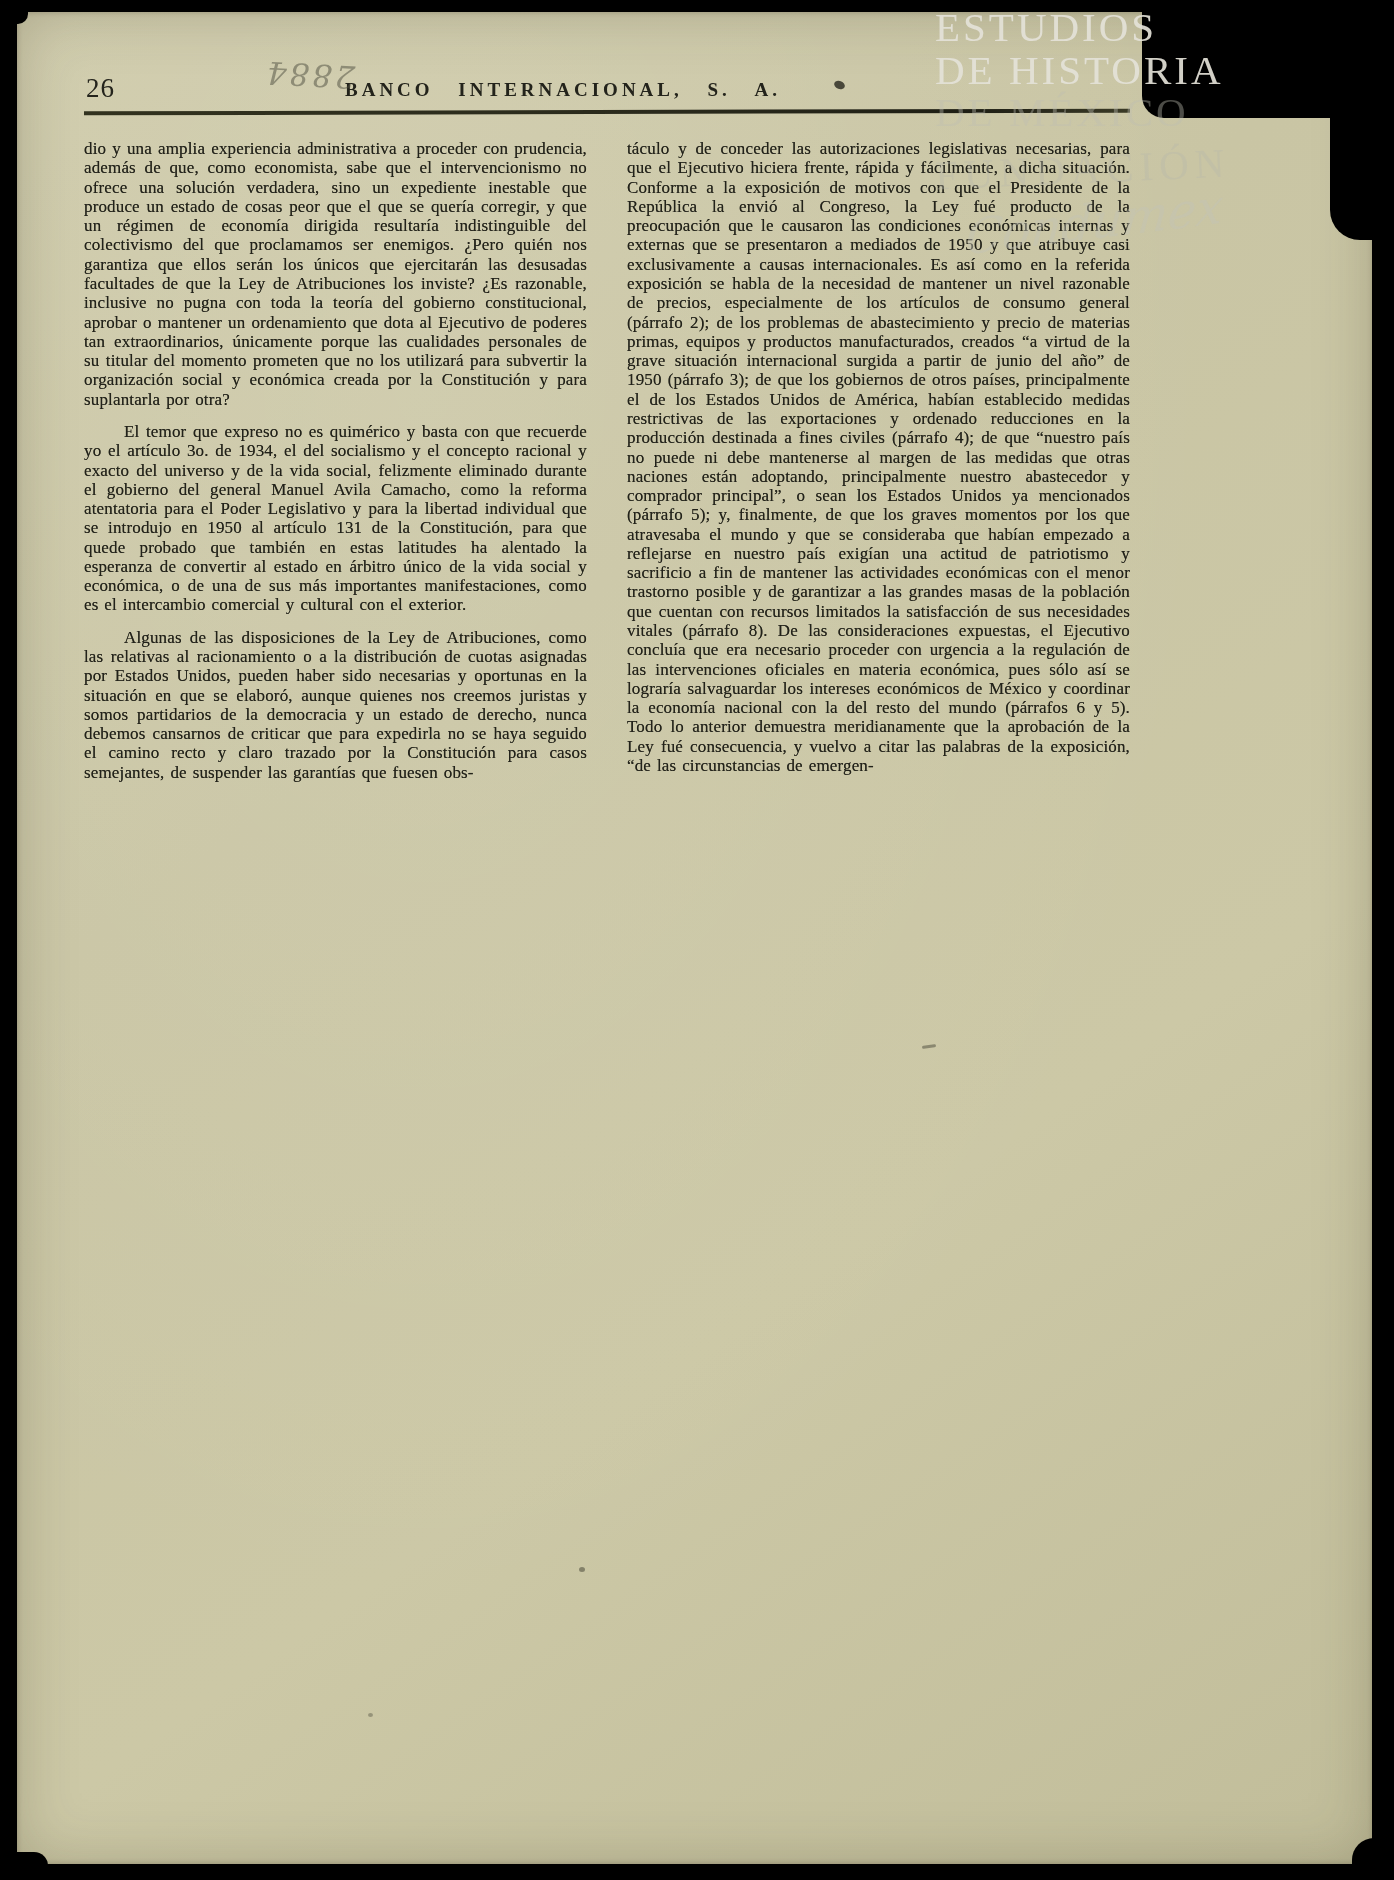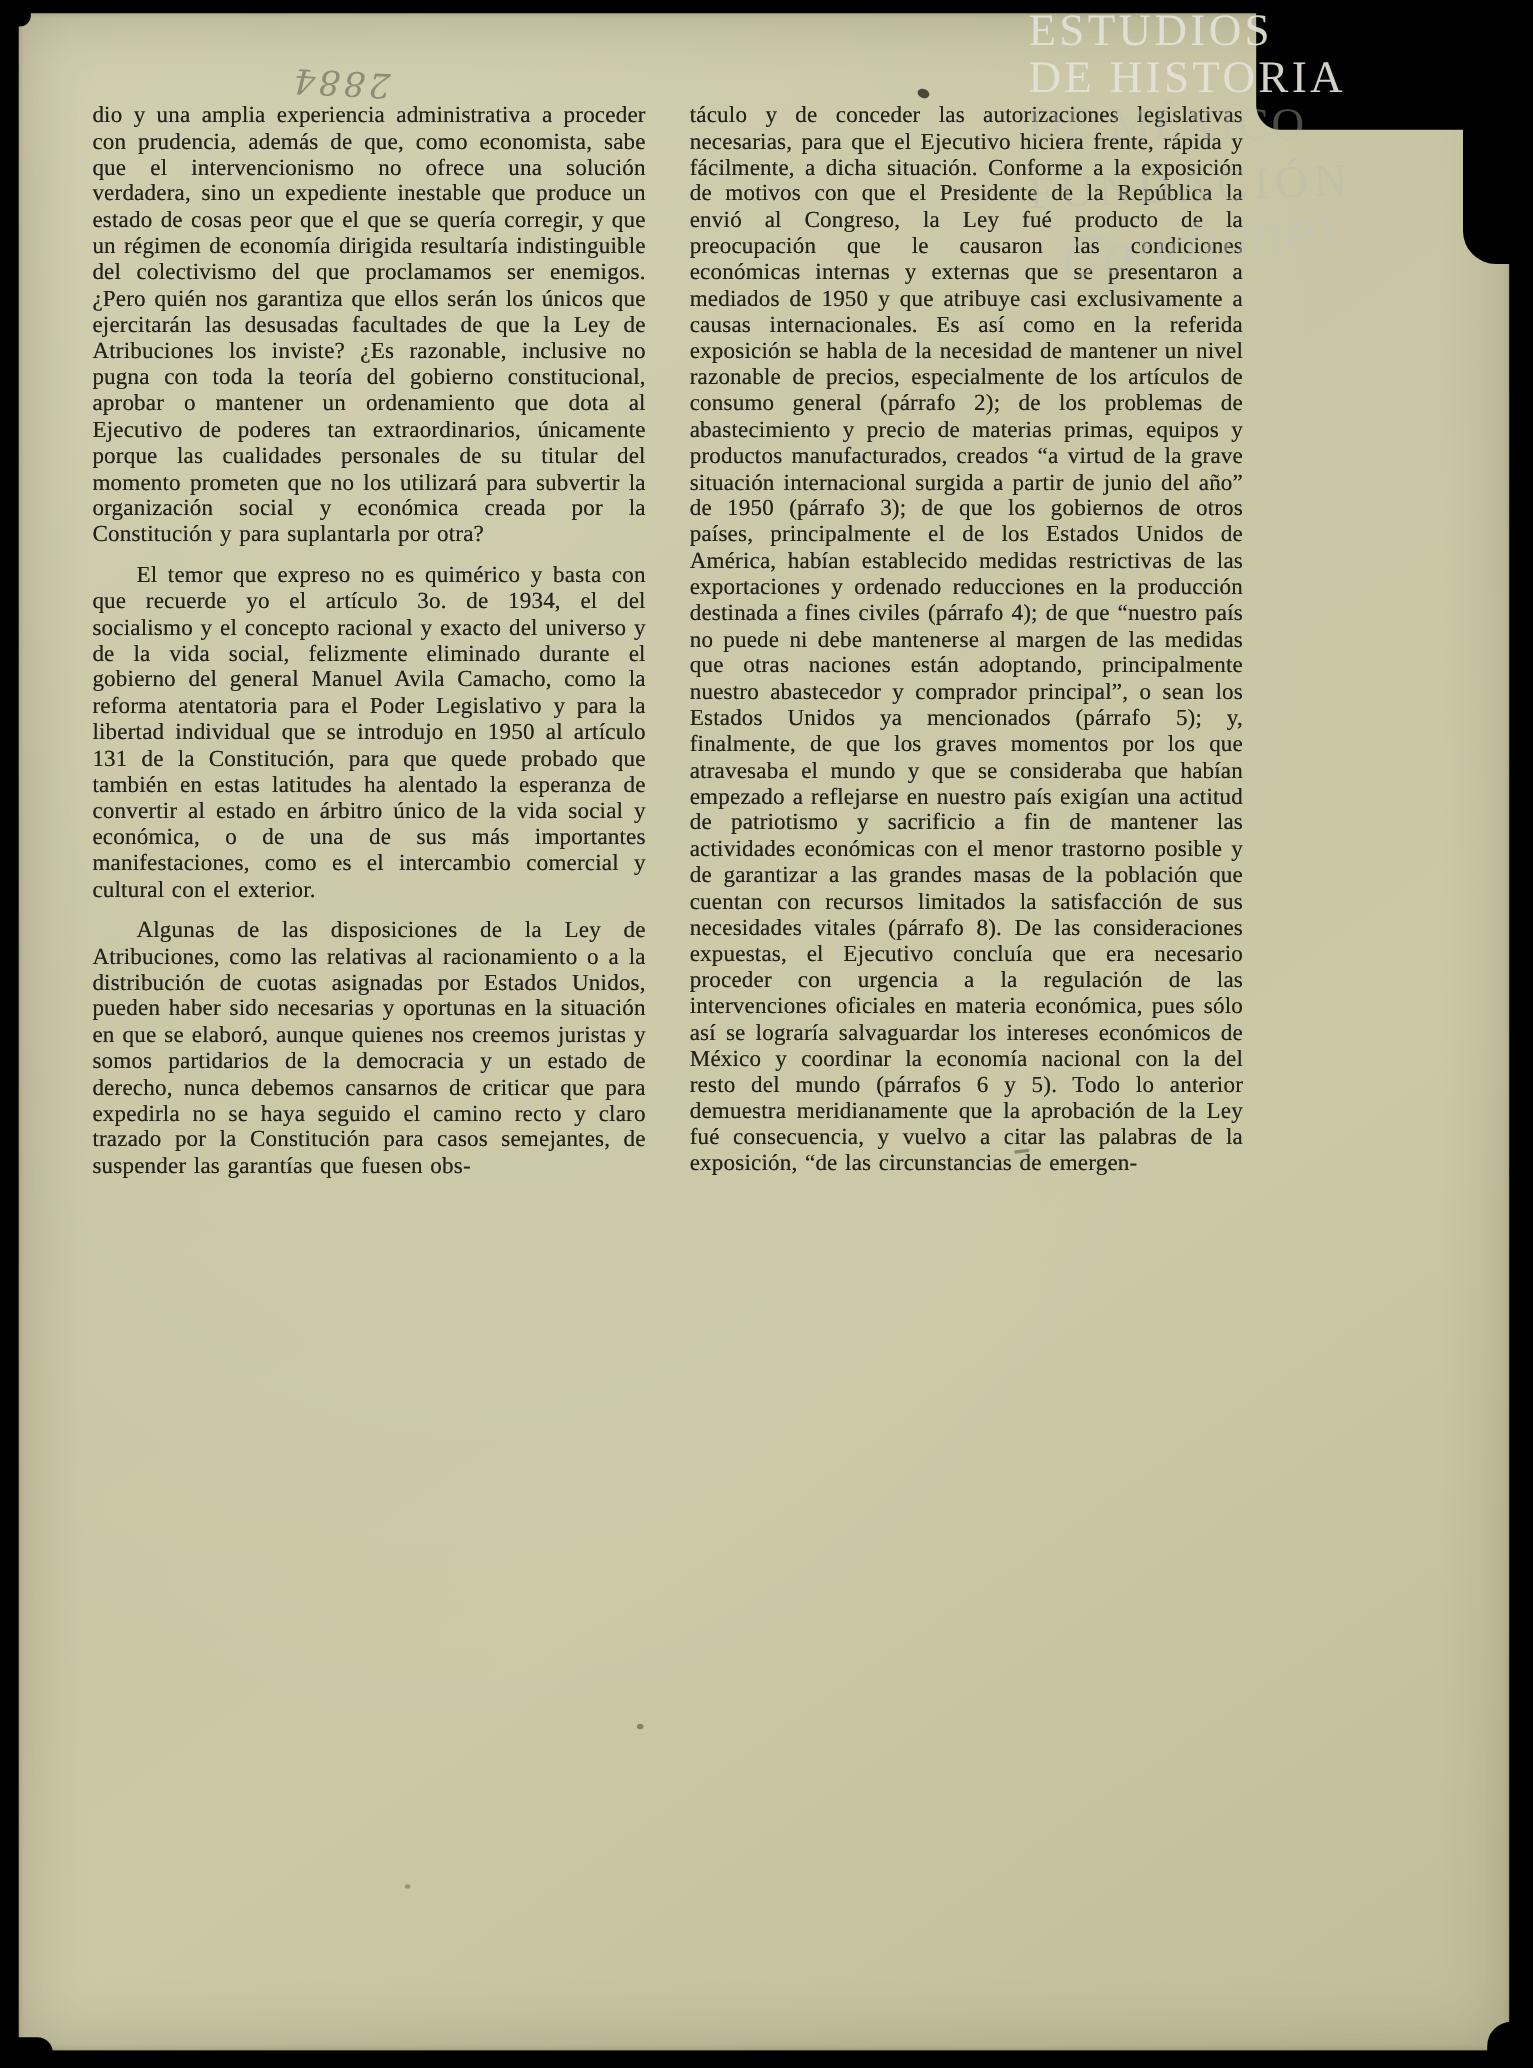--- a/index.html
+++ b/index.html
@@ -165,6 +165,11 @@
 
     <div class="textblock">
 
+      <div class="header">
+        <div class="pagenum">26</div>
+        <div class="running-title">BANCO INTERNACIONAL, S. A.</div>
+        <div class="header-rule"></div>
+      </div>
 
       <div class="columns">
 

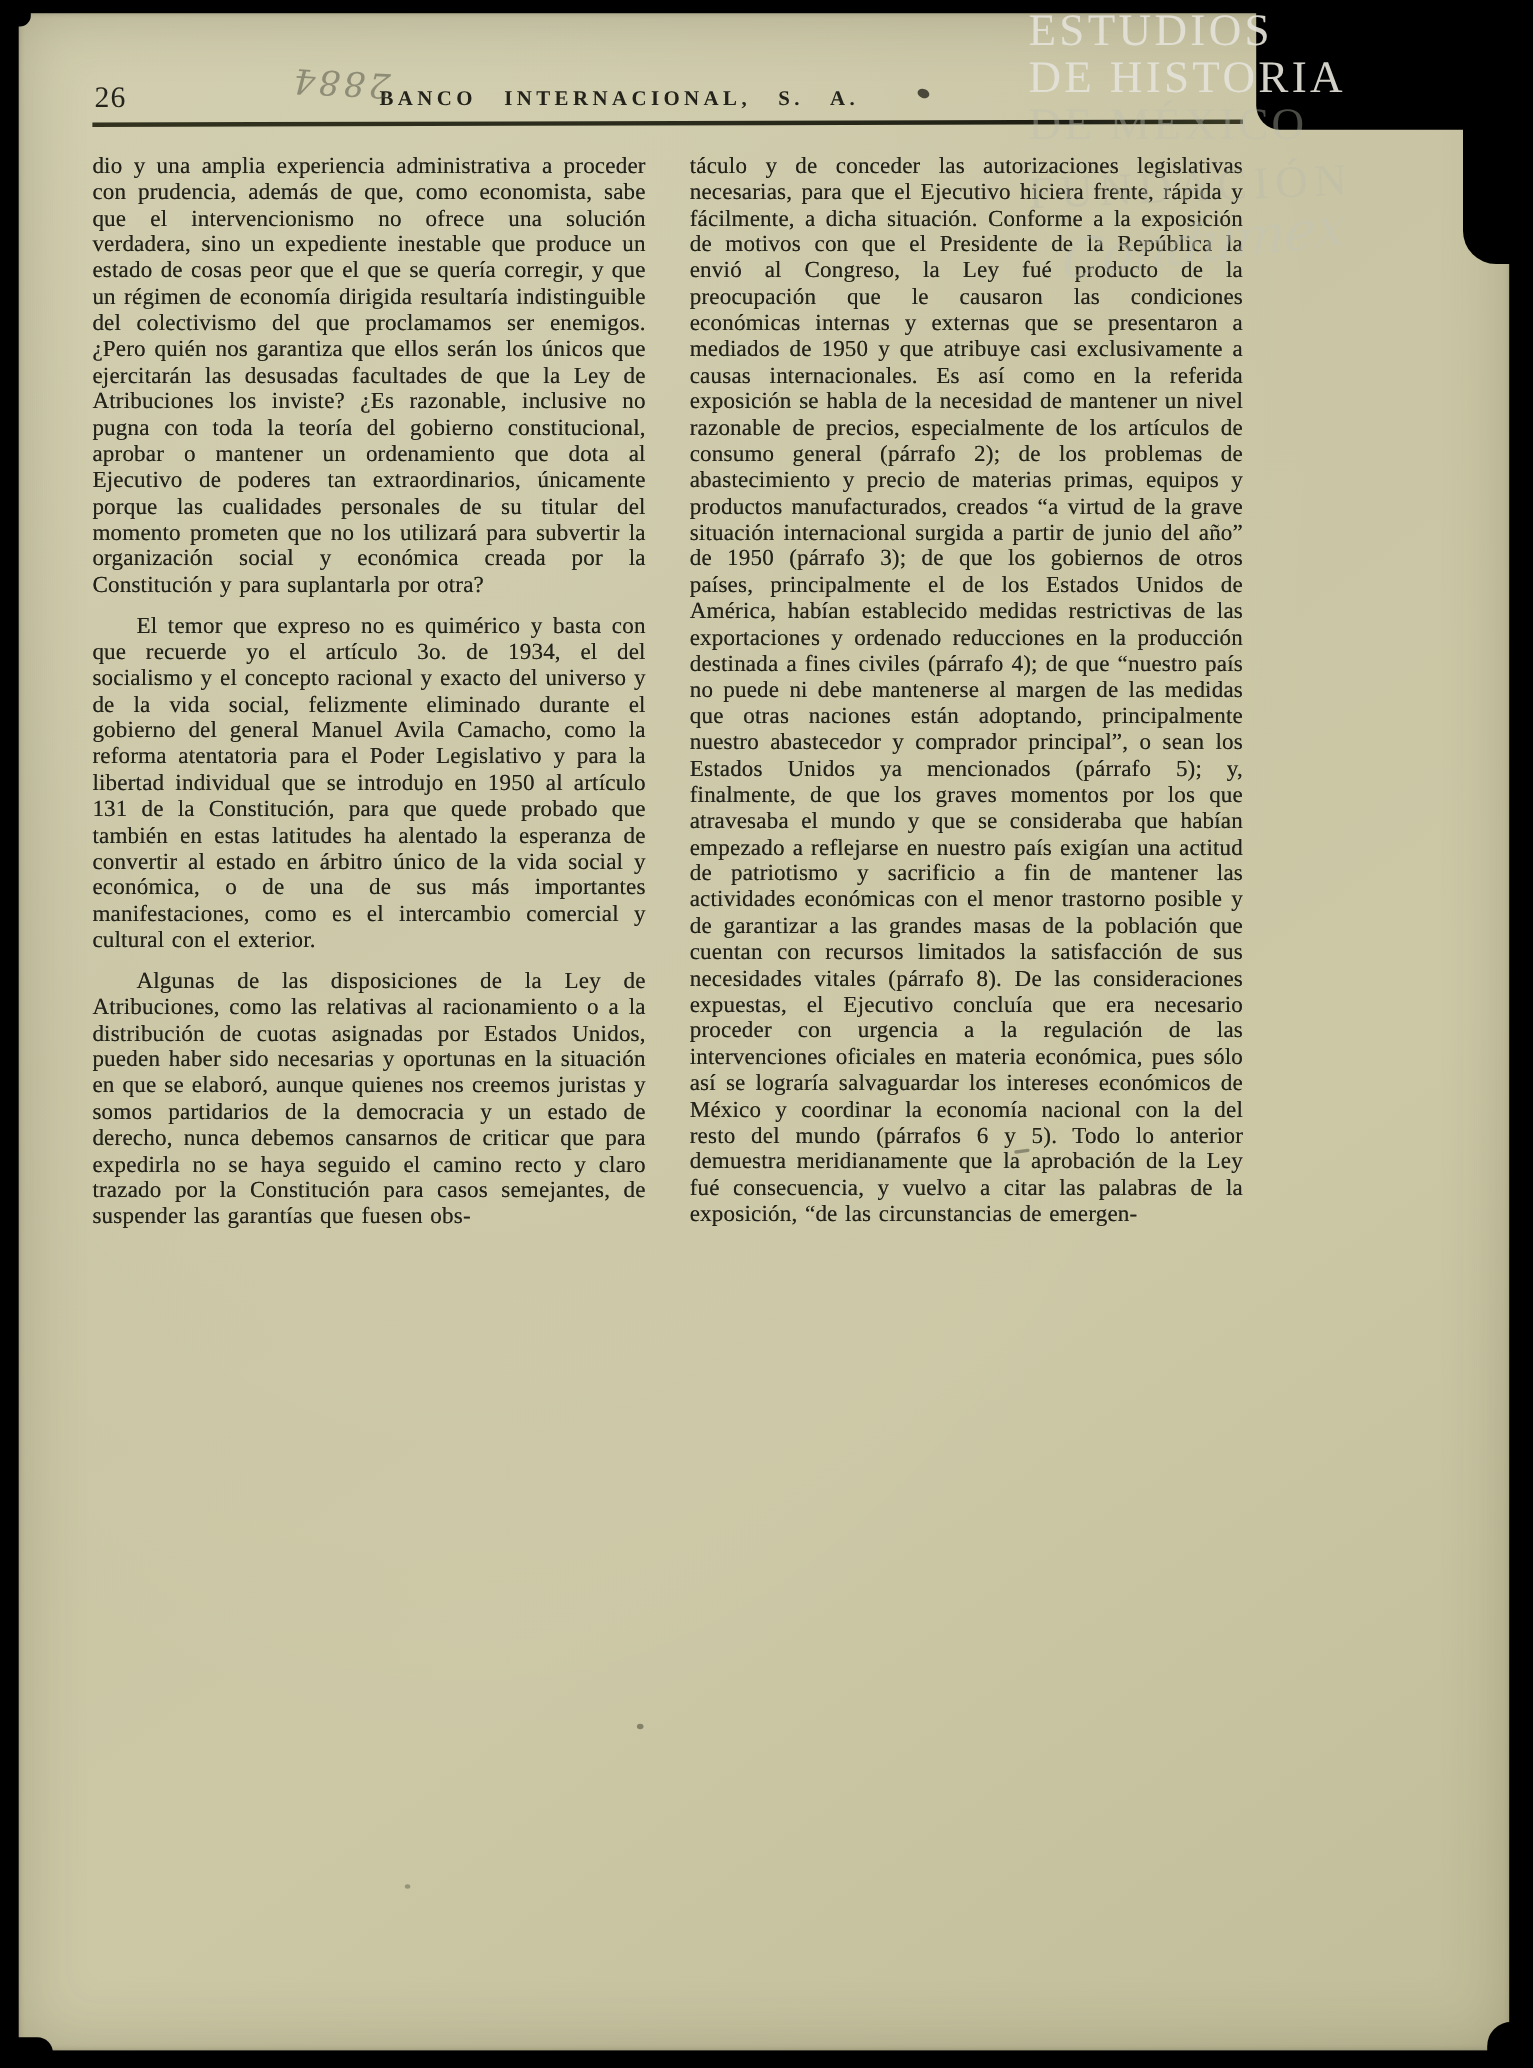--- a/index.html
+++ b/index.html
@@ -89,7 +89,7 @@
   }
   .col {
     width: 503px;
-    font-size: 21px;
+    font-size: 17px;
     line-height: 1.135;
     text-align: justify;
     letter-spacing: 0.15px;

